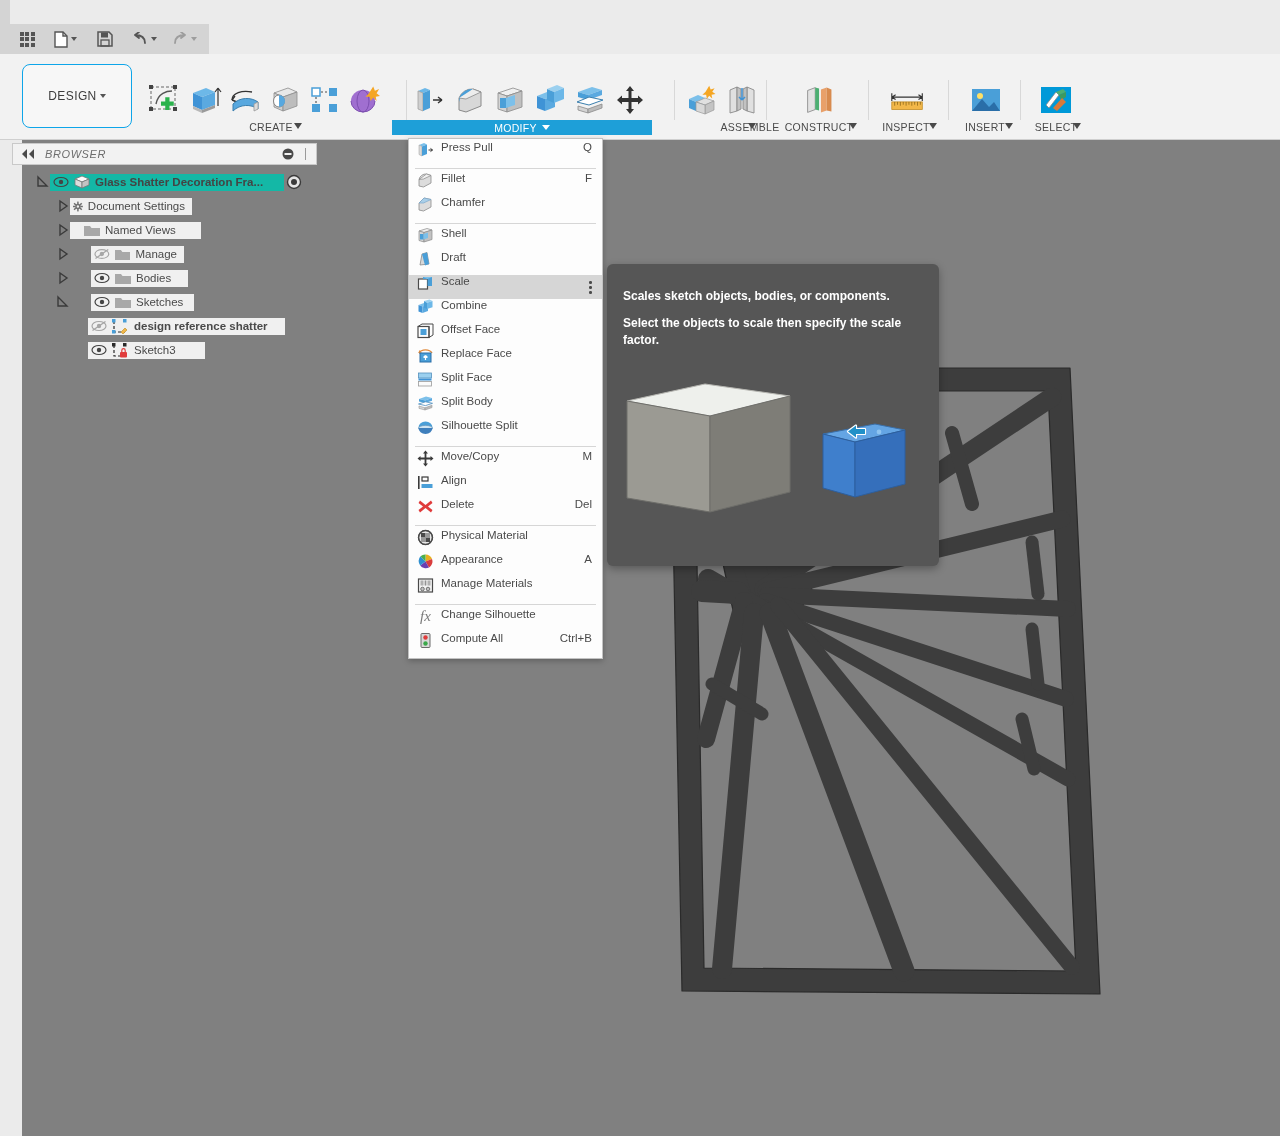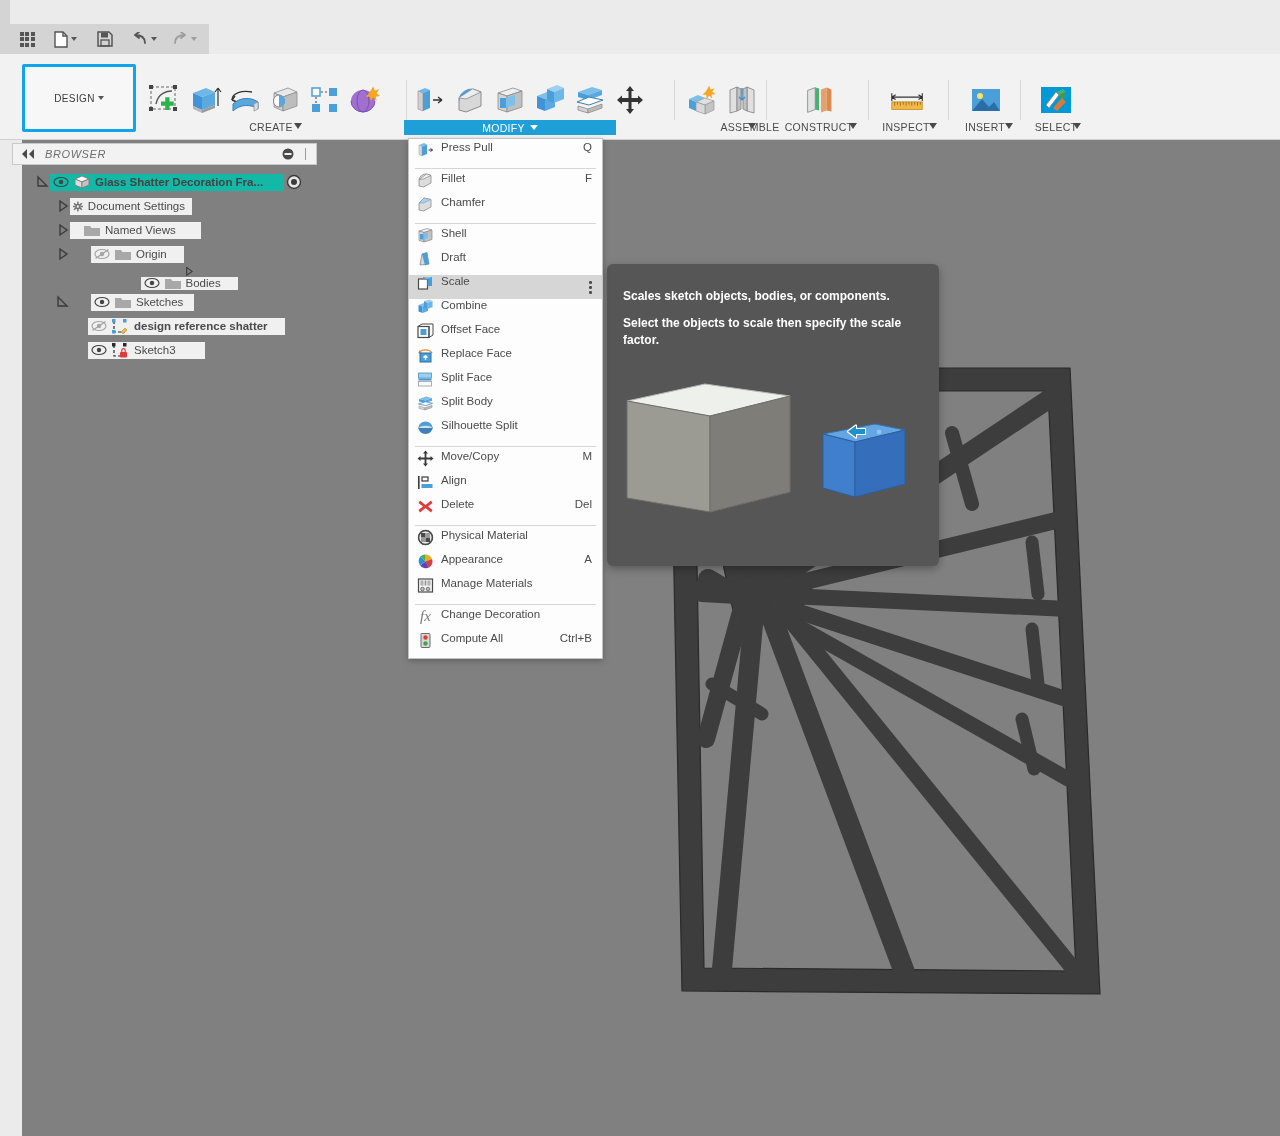--- a/index.html
+++ b/index.html
@@ -52,9 +52,9 @@
   }
   .design-box {
     position:absolute; left:22px; top:64px; width:108px; height:62px;
-    border:3px solid #0ea5e9; background:#f7f7f7; border-radius:2px;
+    border:1px solid #0ea5e9; background:#f7f7f7; border-radius:8px;
     display:flex; align-items:center; justify-content:center;
-    font-size:10px; color:#3c3c3c; letter-spacing:.4px;
+    font-size:12px; color:#3c3c3c; letter-spacing:.4px;
   }
   .tabs { position:absolute; left:140px; top:57px; height:22px; display:flex; }
   .tab {

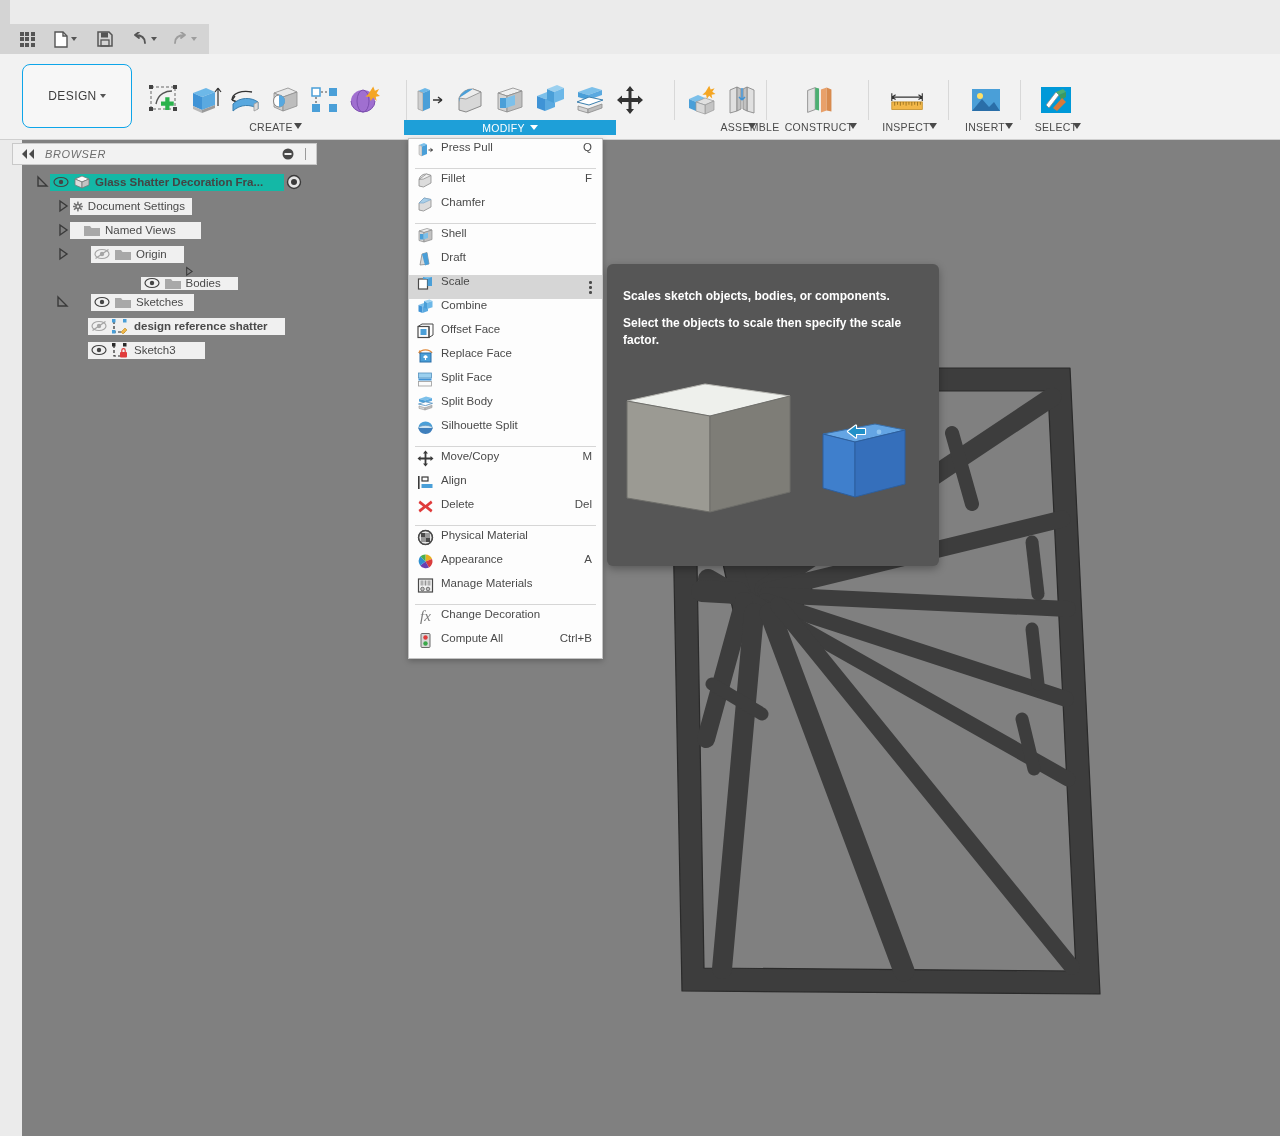--- a/index.html
+++ b/index.html
@@ -342,7 +342,7 @@
       </svg>
     </div>
   </div>
-  <div class="grp-label highlight" style="left:404px; top:120px; width:212px; height:15px;">
+  <div class="grp-label highlight" style="left:392px; top:120px; width:260px; height:15px;">
     <span>MODIFY</span>
     <span style="margin-left:5px;display:inline-block;width:0;height:0;border-left:4px solid transparent;border-right:4px solid transparent;border-top:5px solid #fff;"></span>
   </div>

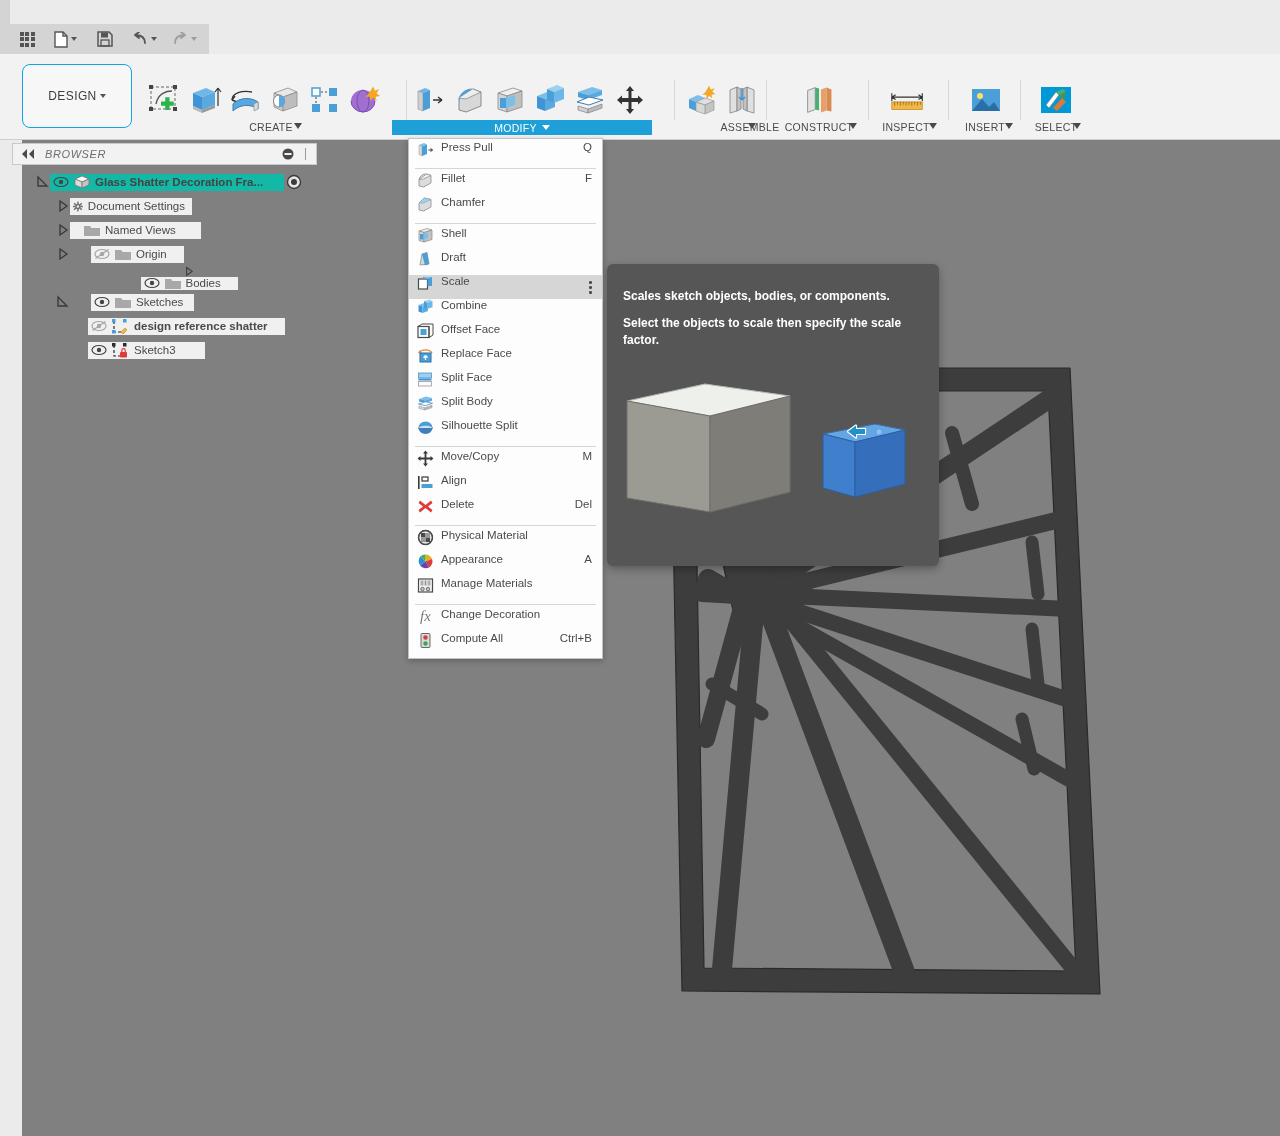--- a/index.html
+++ b/index.html
@@ -525,7 +525,7 @@
         <svg width="16" height="13" viewBox="0 0 16 13">
             <path d="M0,2 L6,2 L7.5,4 L16,4 L16,12 L0,12 Z" fill="#a8a8a8"></path>
           </svg>
-        <span class="chip-label">Origin</span>
+        <span class="chip-label">Manage</span>
       </div>
     </div>
 

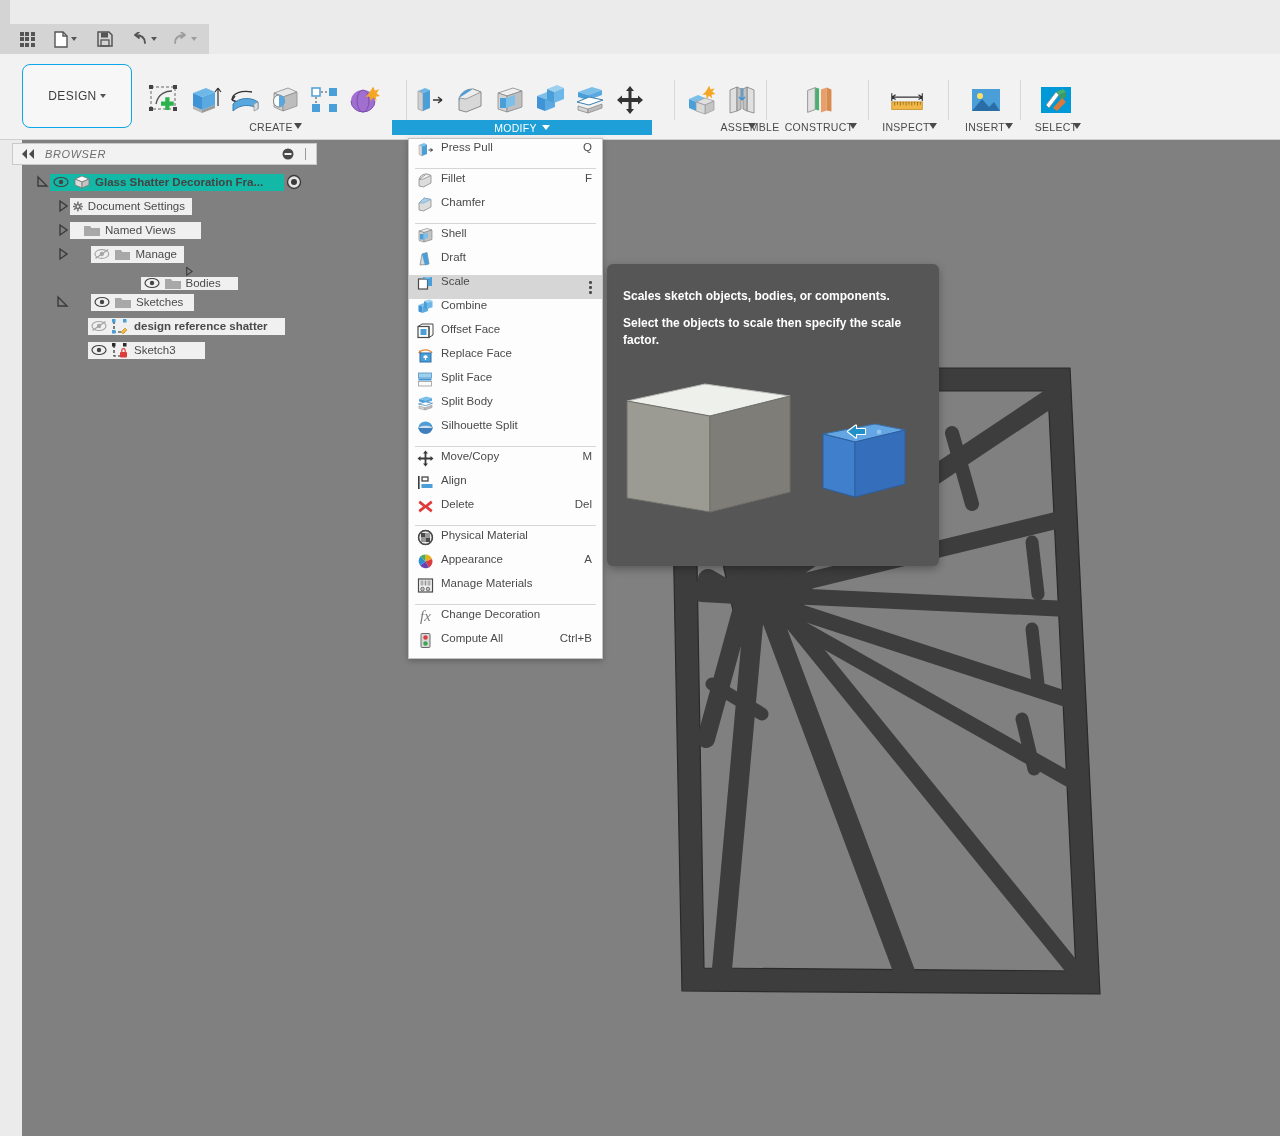--- a/index.html
+++ b/index.html
@@ -529,7 +529,7 @@
       </div>
     </div>
 
-    <div class="tree-row" style="padding-left:44px;flex-direction:column;">
+    <div class="tree-row" style="padding-left:44px;">
       <svg class="tree-arrow" viewBox="0 0 14 14">
           <polygon points="4,2 11,7 4,12" fill="none" stroke="#3a3a3a" stroke-width="1.4"></polygon>
         </svg>

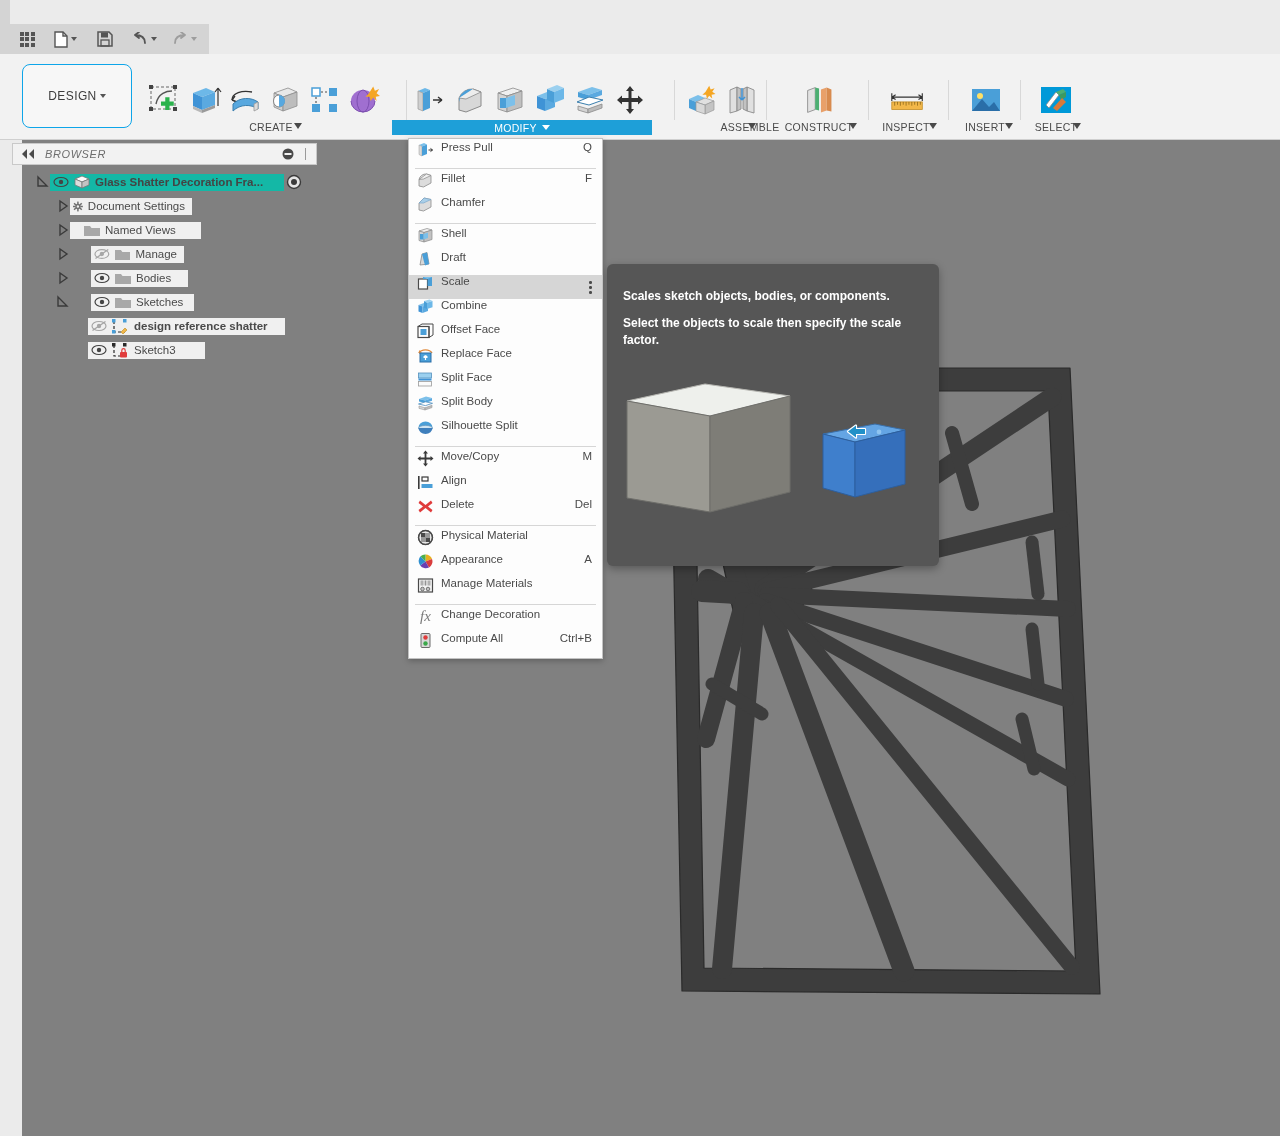--- a/index.html
+++ b/index.html
@@ -823,7 +823,7 @@
 
     <div class="mi">
       <span class="mi-ico" style="font-family:'Liberation Serif',serif;font-style:italic;font-size:15px;color:#7a7a7a;line-height:17px;text-align:center;">fx</span>
-      <span class="mi-label">Change Decoration</span>
+      <span class="mi-label">Change Silhouette</span>
       <span class="mi-key"></span>
     </div>
 

